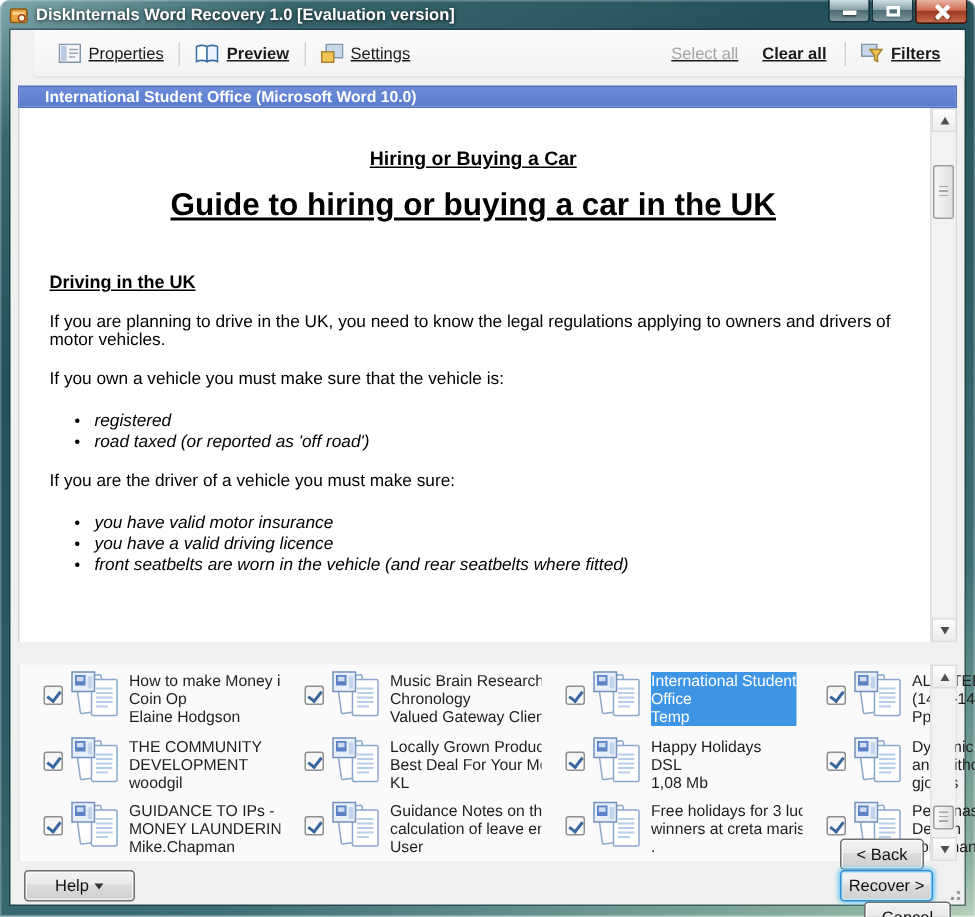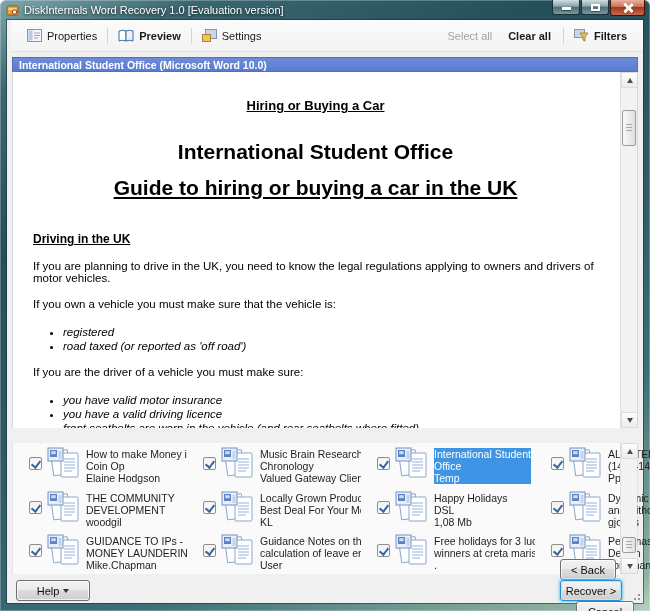--- a/index.html
+++ b/index.html
@@ -12,7 +12,7 @@
     box-shadow:inset 0 0 0 1px rgba(255,255,255,.25);
   }
   .titlebar { position:absolute; left:0; top:0; right:0; height:20px; display:flex; align-items:center; padding-left:6px; }
-  .titlebar-title { color:#fff; font-size:11px; margin-left:5px; text-shadow:0 1px 3px rgba(0,0,0,.8); white-space:nowrap; }
+  .titlebar-title { color:#fff; font-size:11px; margin-left:5px; text-shadow:0 1px 3px rgba(0,0,0,.8); white-space:nowrap;font-weight:bold; }
   .win-buttons { position:absolute; top:0; right:5px; display:flex; }
   .win-btn { width:28px; height:15px; border:1px solid #16323a; border-top:none; border-radius:0 0 3px 3px;
     background:linear-gradient(#cfdfe2,#8aa3a8 45%,#4f6d74 50%,#7b969a); position:relative; margin-left:1px; cursor:default; }

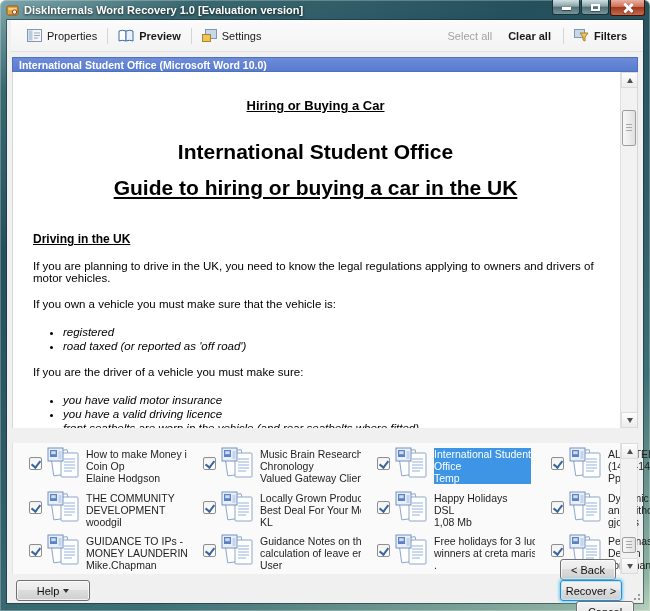--- a/index.html
+++ b/index.html
@@ -29,9 +29,9 @@
     box-shadow:0 0 0 1px rgba(20,40,46,.55); }
 
   
-  .toolbar { position:absolute; left:4px; right:0; top:0; height:32px;
+  .toolbar { position:absolute; left:16px; right:0; top:0; height:32px;
     background:linear-gradient(#fbfbfb,#f3f3f3); border-bottom:1px solid #e2e2e2;
-    display:flex; align-items:center; padding:0 10px; font-size:11px; color:#1a1a1a; }
+    display:flex; align-items:center; padding:0 10px; font-size:11px; color:#1a1a1a;text-decoration:underline; }
   .tb-btn { display:flex; align-items:center; gap:5px; padding:3px 6px; border-radius:3px; cursor:default; }
   .tb-sep { width:1px; height:16px; background:#d5d5d5; margin:0 4px; }
   .tb-right { margin-left:auto; display:flex; align-items:center; }

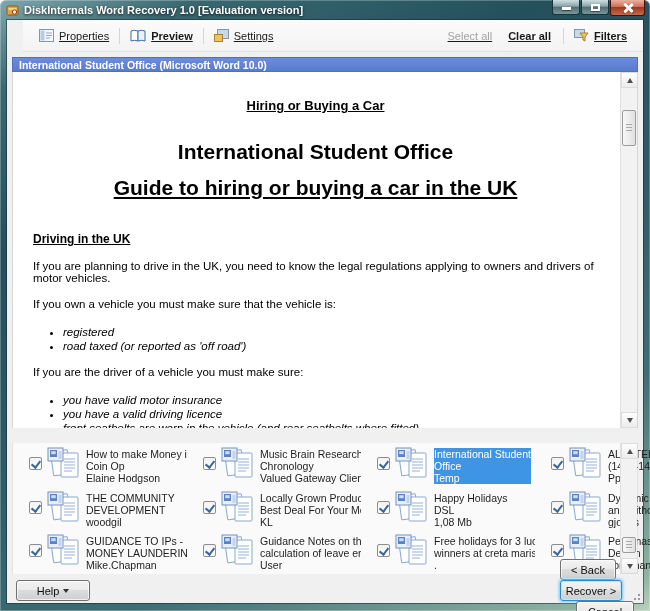--- a/index.html
+++ b/index.html
@@ -42,7 +42,7 @@
   
   .band { position:absolute; left:5px; right:5px; }
   .blue-bar { background:linear-gradient(#6d8cd8,#5a7ccf); color:#fff; font-size:10.5px; font-weight:bold;
-    line-height:15px; padding-left:6px; border:1px solid #4f6fc0; white-space:nowrap; overflow:hidden; }
+    line-height:15px; padding-left:17px; border:1px solid #4f6fc0; white-space:nowrap; overflow:hidden; }
   .preview-header { top:37px; height:15px; }
   .status-bar { top:408px; height:15px; }
 

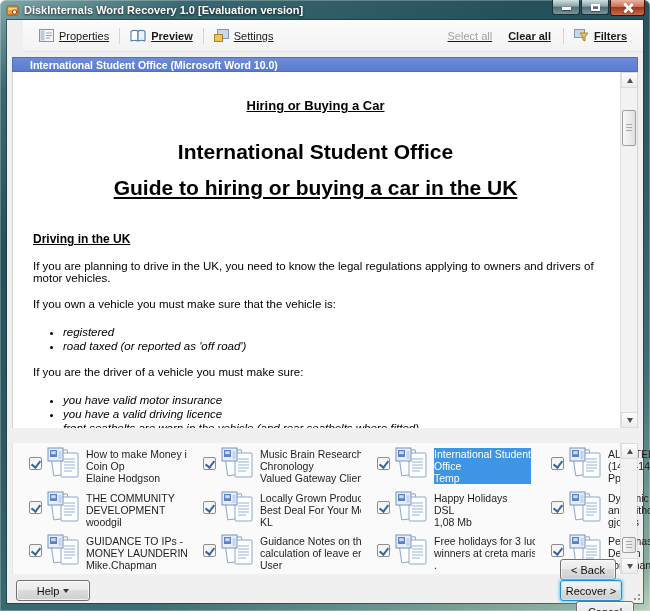--- a/index.html
+++ b/index.html
@@ -170,7 +170,6 @@
     <div class="band preview">
       <div class="doc">
         <div class="doc-title">Hiring or Buying a Car</div>
-        <div class="doc-big1">International Student Office</div>
         <div class="doc-big2">Guide to hiring or buying a car in the UK</div>
         <div class="doc-section">Driving in the UK</div>
         <p>If you are planning to drive in the UK, you need to know the legal regulations applying to owners and drivers of motor vehicles.</p>

